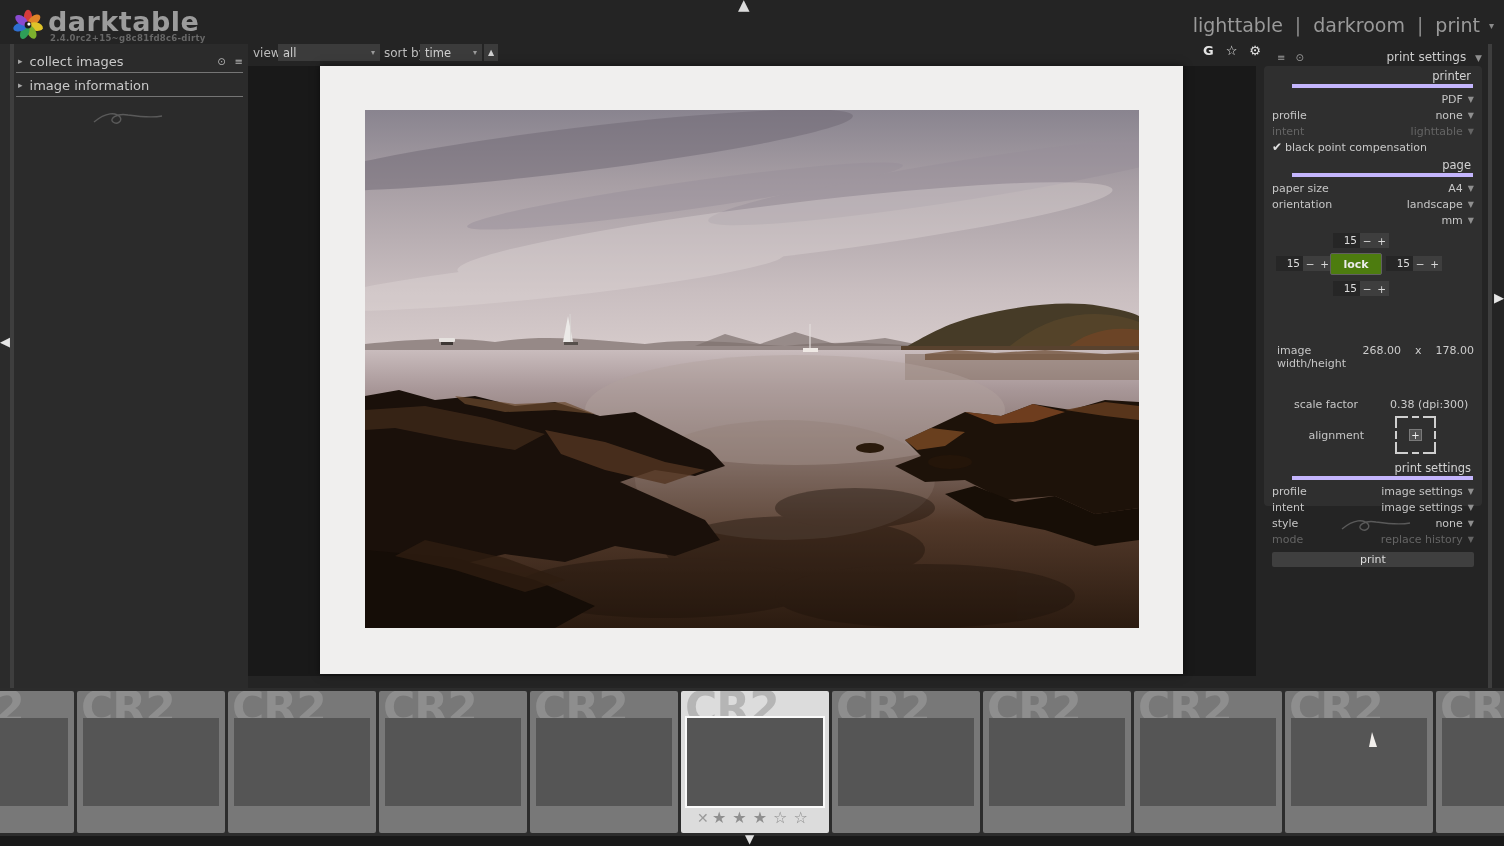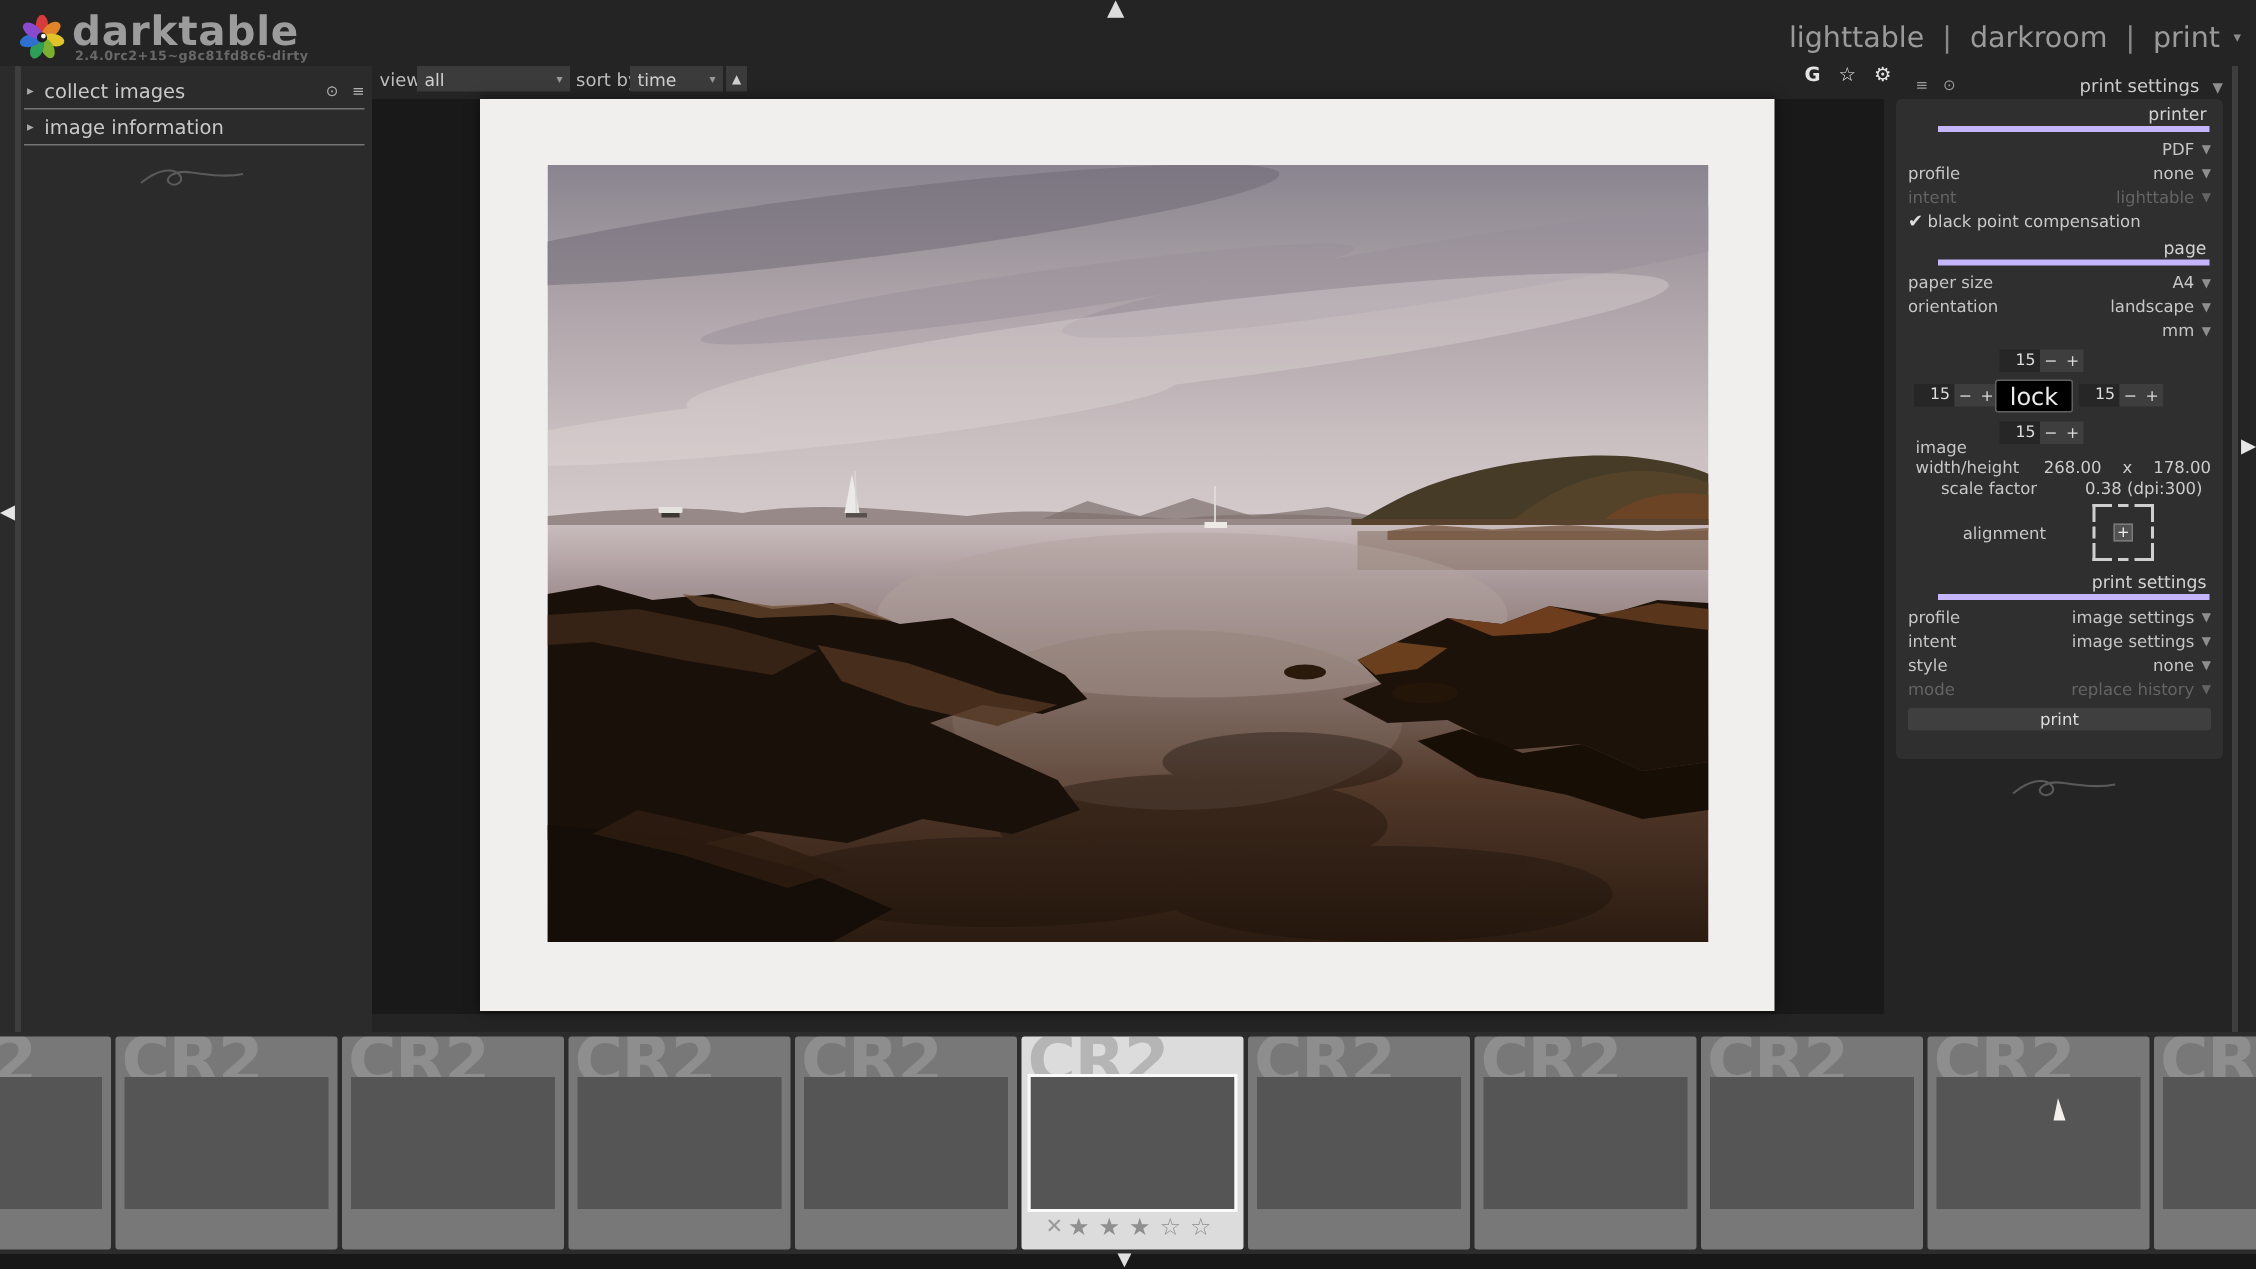--- a/index.html
+++ b/index.html
@@ -66,9 +66,9 @@
   .spinner{position:absolute;width:56px;height:15px;display:flex;font-size:10.5px;cursor:pointer;}
   .sp-val{width:24px;background:#262626;color:#dddddd;text-align:right;padding-right:3px;line-height:15px;}
   .sp-btns{flex:1;background:#3e3e3e;color:#d8d8d8;display:flex;align-items:center;justify-content:space-around;}
-  #lock-btn{position:absolute;left:66px;top:25px;width:50px;height:20px;background:#000000;
-            border:1px solid #606060;border-radius:2px;color:#ececec;font-size:16px;
-            display:flex;align-items:center;justify-content:center;cursor:pointer;}
+  #lock-btn{position:absolute;left:66px;top:25px;width:50px;height:20px;background:#4d7c0f;
+            border:1px solid #606060;border-radius:2px;color:#ececec;font-size:11px;
+            display:flex;align-items:center;justify-content:center;cursor:pointer;font-weight:bold;}
 
   .dim-row{display:flex;align-items:flex-end;height:14px;padding:0 8px;font-size:11px;color:#c6c6c6;}
   .dim-row .v{color:#cccccc;}

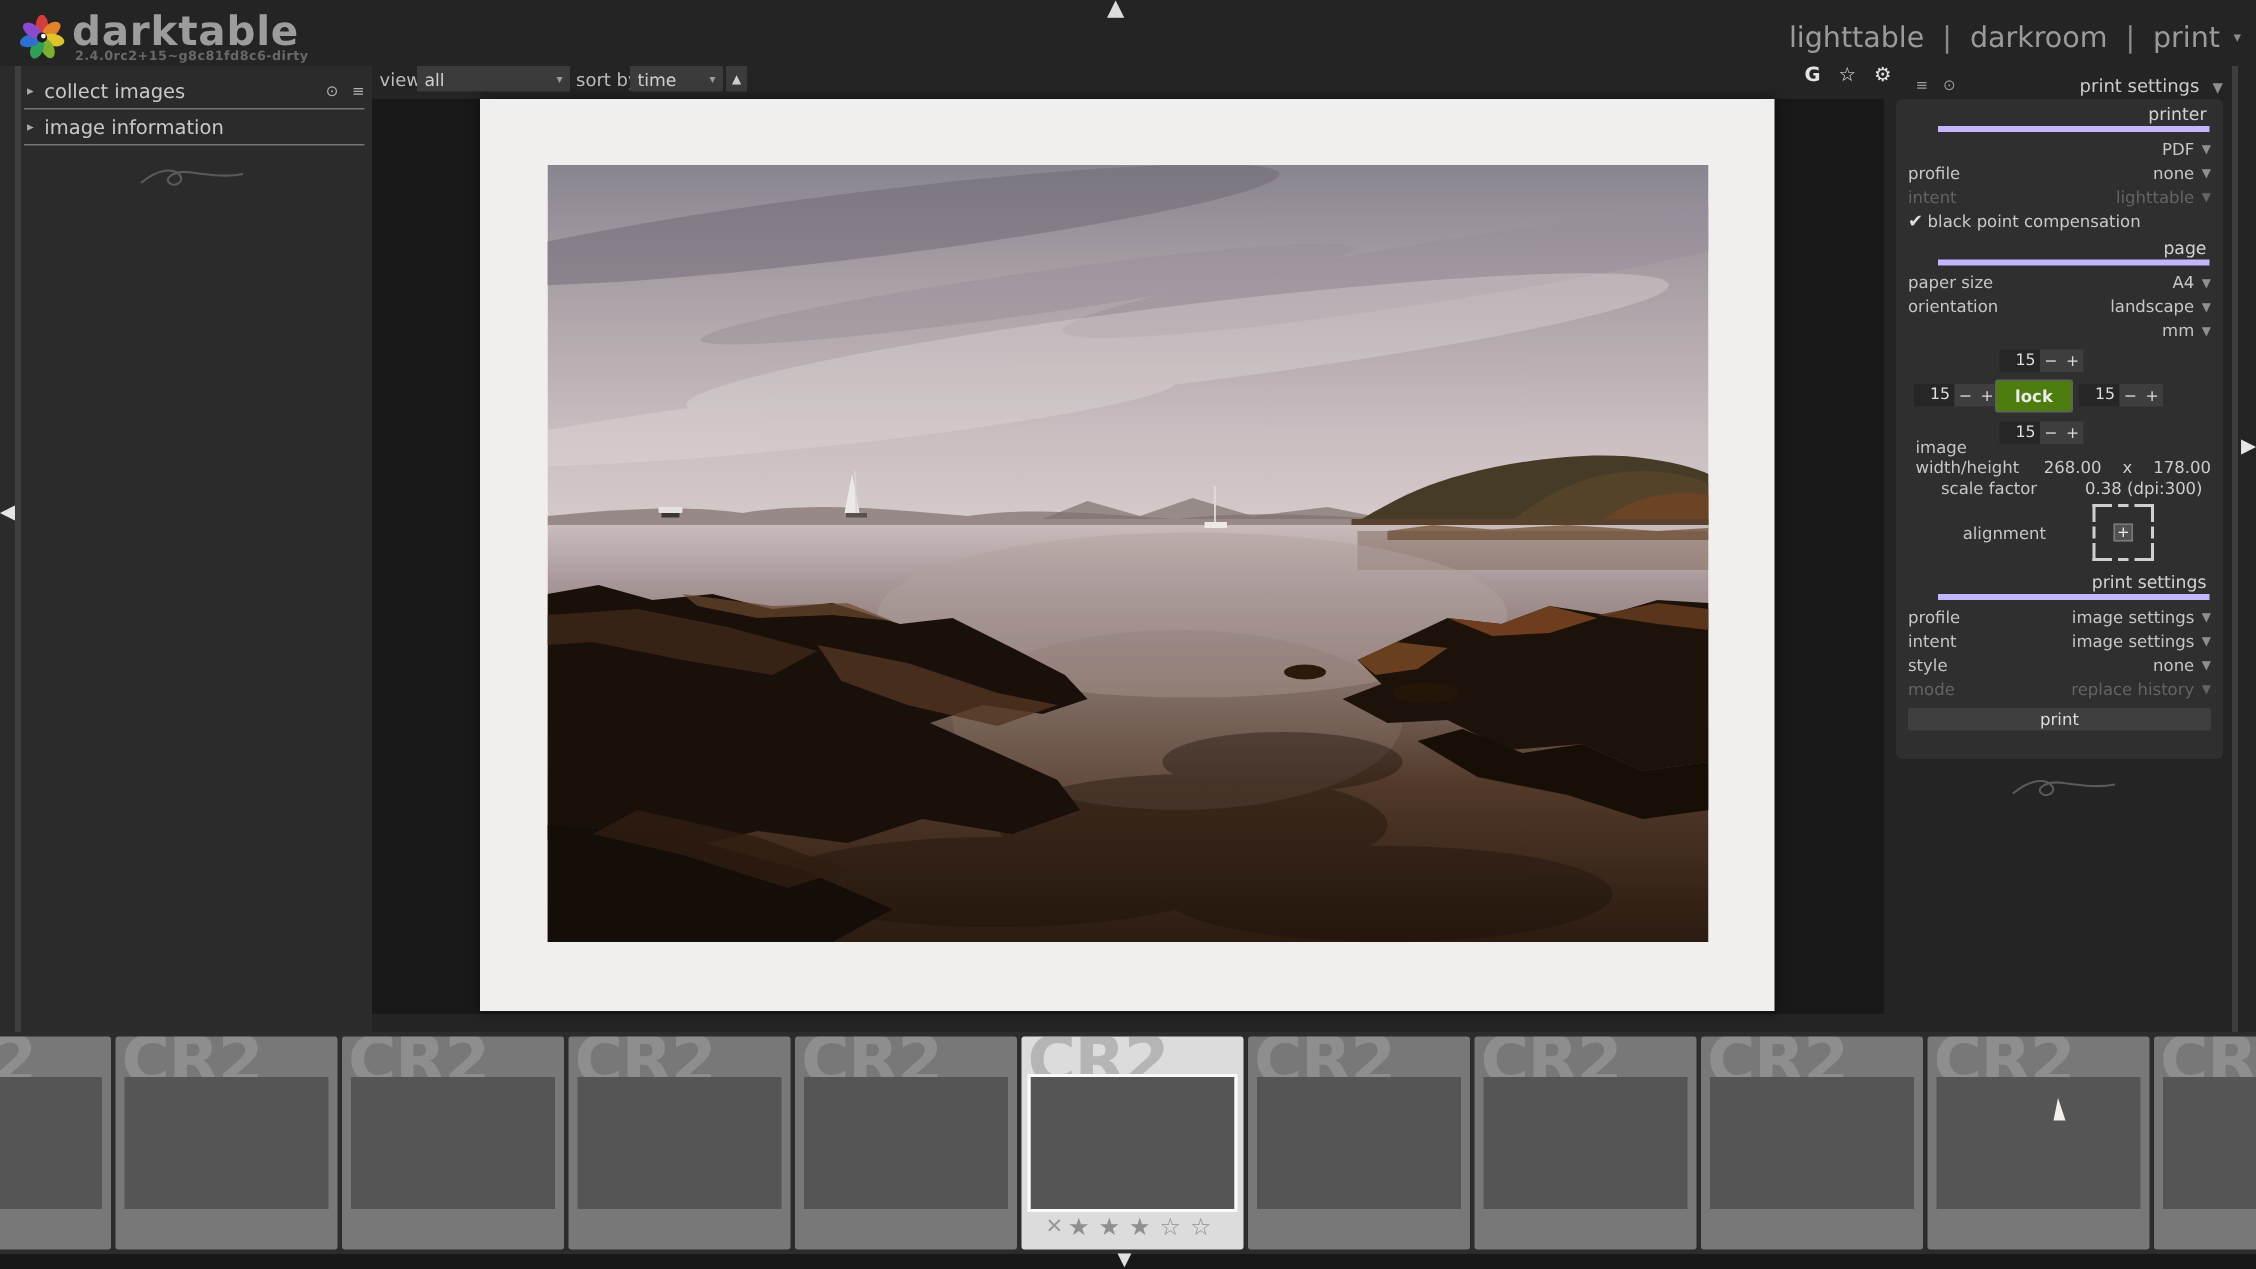--- a/index.html
+++ b/index.html
@@ -70,7 +70,7 @@
             border:1px solid #606060;border-radius:2px;color:#ececec;font-size:11px;
             display:flex;align-items:center;justify-content:center;cursor:pointer;font-weight:bold;}
 
-  .dim-row{display:flex;align-items:flex-end;height:14px;padding:0 8px;font-size:11px;color:#c6c6c6;}
+  .dim-row{display:flex;align-items:flex-start;height:14px;padding:0 8px;font-size:11px;color:#c6c6c6;margin-top:40px;}
   .dim-row .v{color:#cccccc;}
 
   

